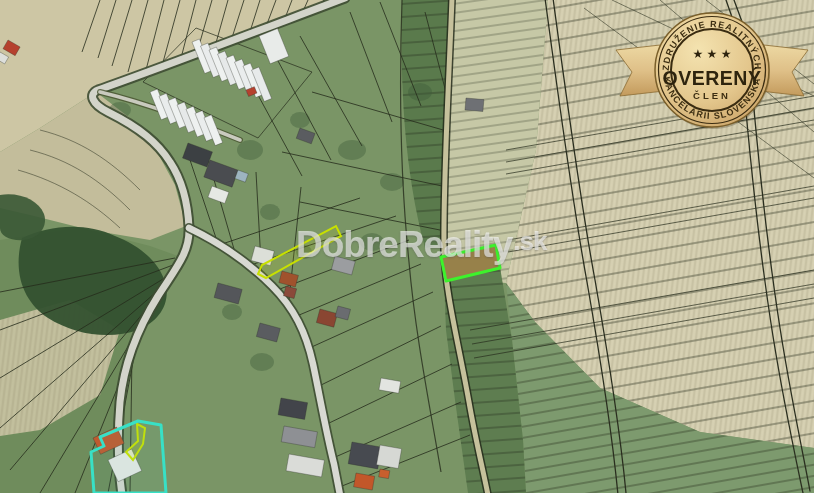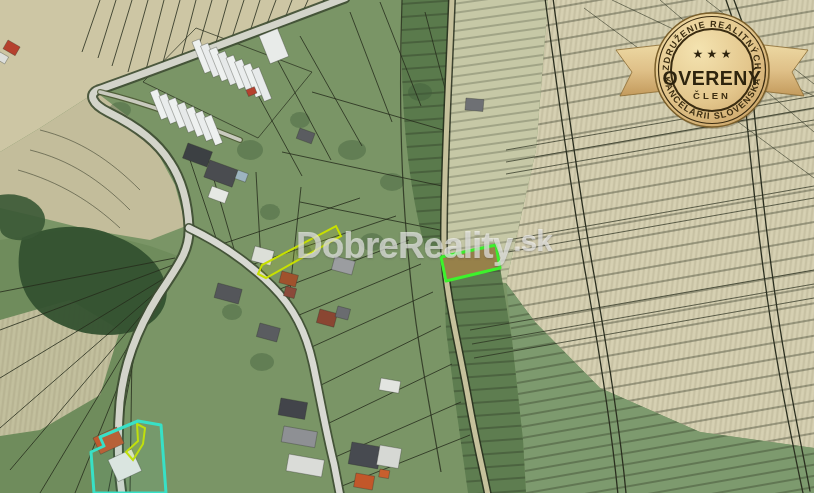--- a/index.html
+++ b/index.html
@@ -15,7 +15,7 @@
     text-shadow:0 1px 2px rgba(70,70,70,.35), 0 0 1px rgba(255,255,255,.25);
     pointer-events:none;user-select:none;
   }
-  .watermark .tld{font-size:30px;vertical-align:7px;margin-left:1px;}
+  .watermark .tld{font-size:26px;vertical-align:7px;margin-left:1px;}
   .badge{position:absolute;left:612px;top:0;width:200px;height:150px;}
   .badge text{font-family:"Liberation Sans",sans-serif;}
 </style>

